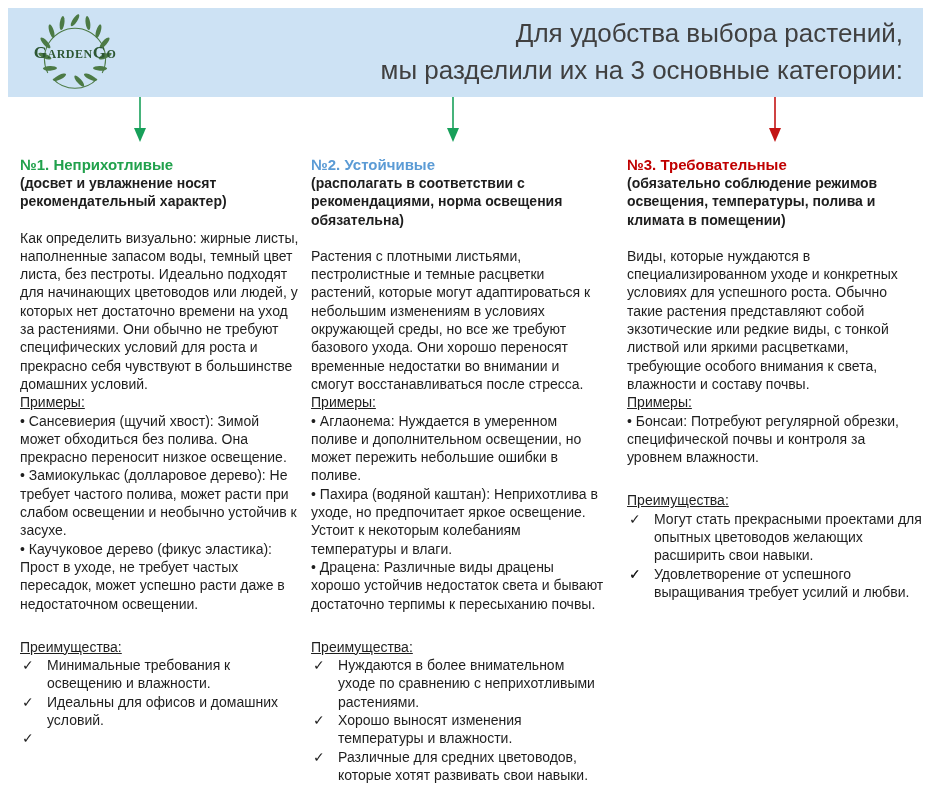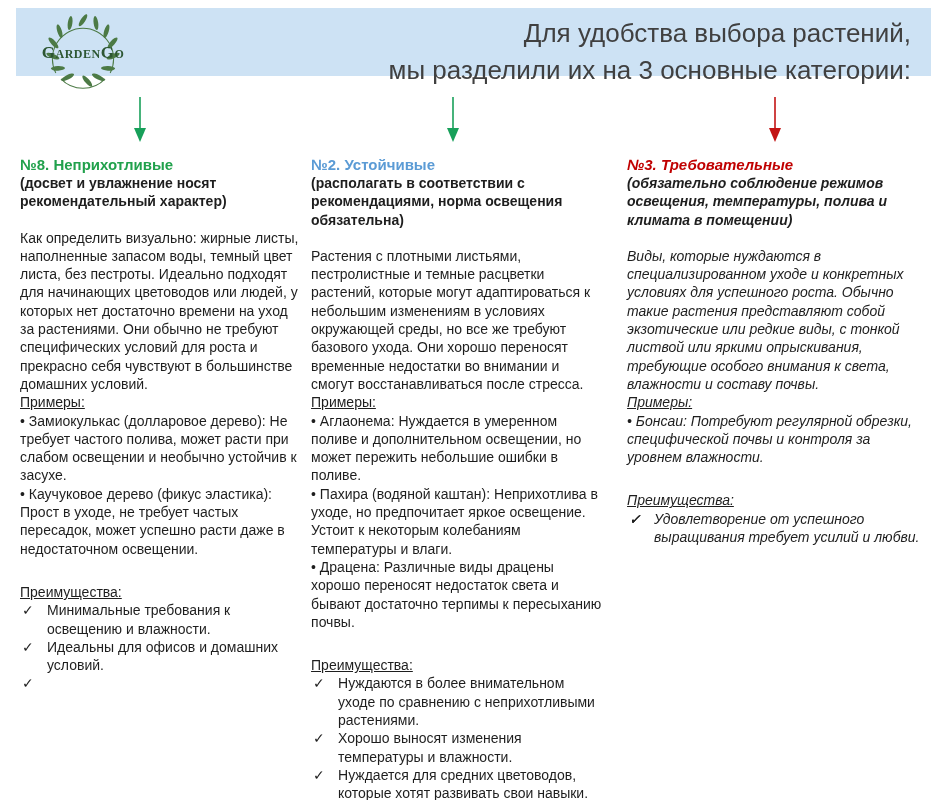--- a/index.html
+++ b/index.html
@@ -13,7 +13,7 @@
   }
   
   .banner{
-    position:absolute;left:16px;top:8px;width:915px;height:68px;
+    position:absolute;left:8px;top:8px;width:915px;height:89px;
     background:#cde2f4;
   }
   .logo{

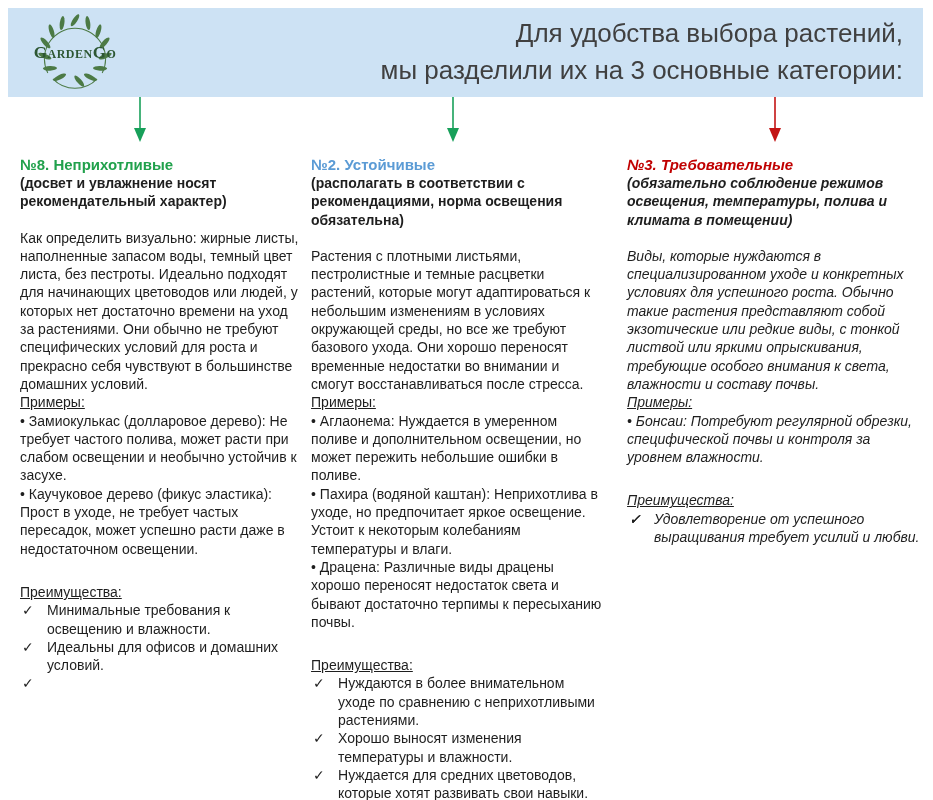--- a/index.html
+++ b/index.html
@@ -136,7 +136,7 @@
 <main class="columns">
 
   <section class="col col-1">
-    <h2 class="col-title c1">№8. Неприхотливые</h2>
+    <h2 class="col-title c1">№1. Неприхотливые</h2>
     <p class="subtitle">(досвет и увлажнение носят рекомендательный характер)</p>
     <p class="desc">Как определить визуально: жирные листы, наполненные запасом воды, темный цвет листа, без пестроты. Идеально подходят для начинающих цветоводов или людей, у которых нет достаточно времени на уход за растениями. Они обычно не требуют специфических условий для роста и прекрасно себя чувствуют в большинстве домашних условий.</p>
     <p class="sec-label">Примеры:</p>

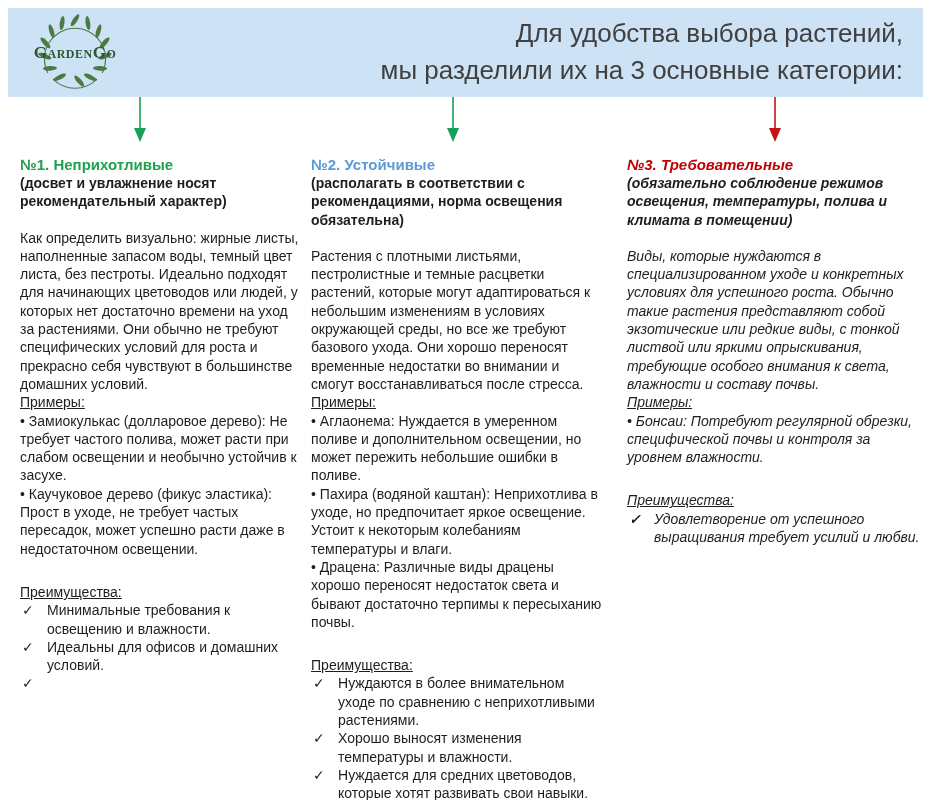--- a/index.html
+++ b/index.html
@@ -44,7 +44,7 @@
   .col{font-size:14px;line-height:18.3px;}
   .col-1{width:285px;}
   .col-2{width:295px;margin-left:8px;}
-  .col-3{width:298px;margin-left:23px;font-style:italic;}
+  .col-3{width:298px;margin-left:23px;}
   .col-title{font-size:15px;font-weight:bold;margin:0;line-height:19px;}
   .c1{color:#21a14c}.c2{color:#5b9bd5}.c3{color:#c00000}
   .subtitle{font-weight:bold;margin:0 0 18px 0;}

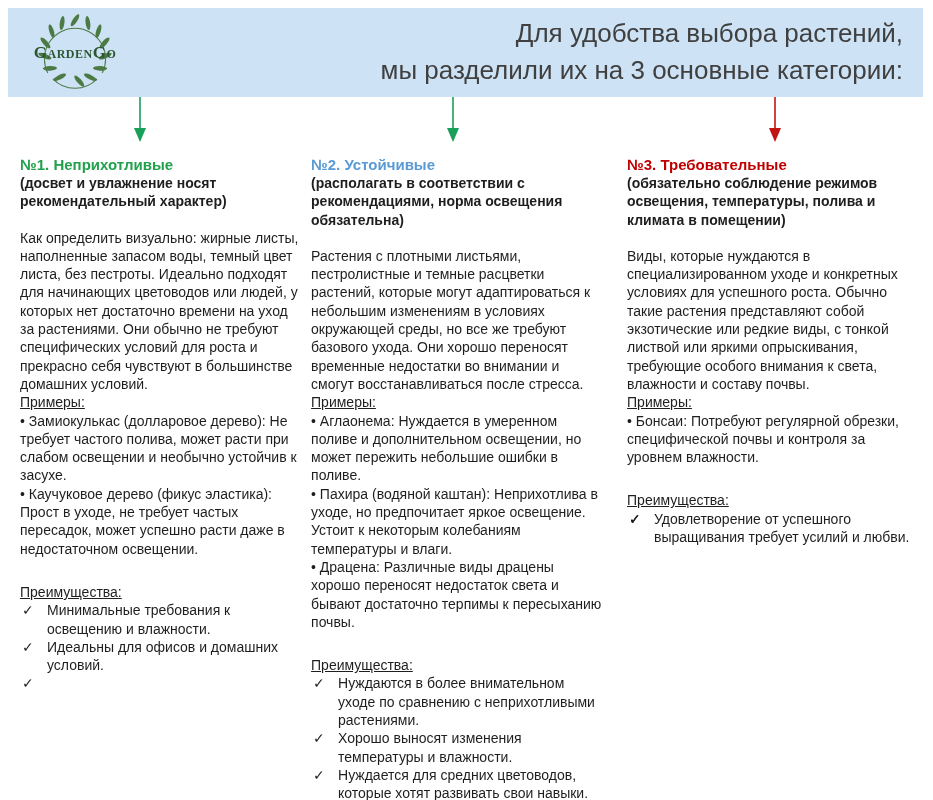--- a/index.html
+++ b/index.html
@@ -173,7 +173,7 @@
   <section class="col col-3">
     <h2 class="col-title c3">№3. Требовательные</h2>
     <p class="subtitle">(обязательно соблюдение режимов освещения, температуры, полива и климата в помещении)</p>
-    <p class="desc">Виды, которые нуждаются в специализированном уходе и конкретных условиях для успешного роста. Обычно такие растения представляют собой экзотические или редкие виды, с тонкой листвой или яркими опрыскивания, требующие особого внимания к света, влажности и составу почвы.</p>
+    <p class="desc">Виды, которые нуждаются в специализированном уходе и конкретных условиях для успешного роста. Обычно такие растения представляют собой экзотические или редкие виды, с тонкой листвой или яркими расцветками, требующие особого внимания к света, влажности и составу почвы.</p>
     <p class="sec-label">Примеры:</p>
     <div>
       <p class="ex"><span>• </span><span>Бонсаи: Потребуют регулярной обрезки, специфической почвы и контроля за уровнем влажности.</span></p>

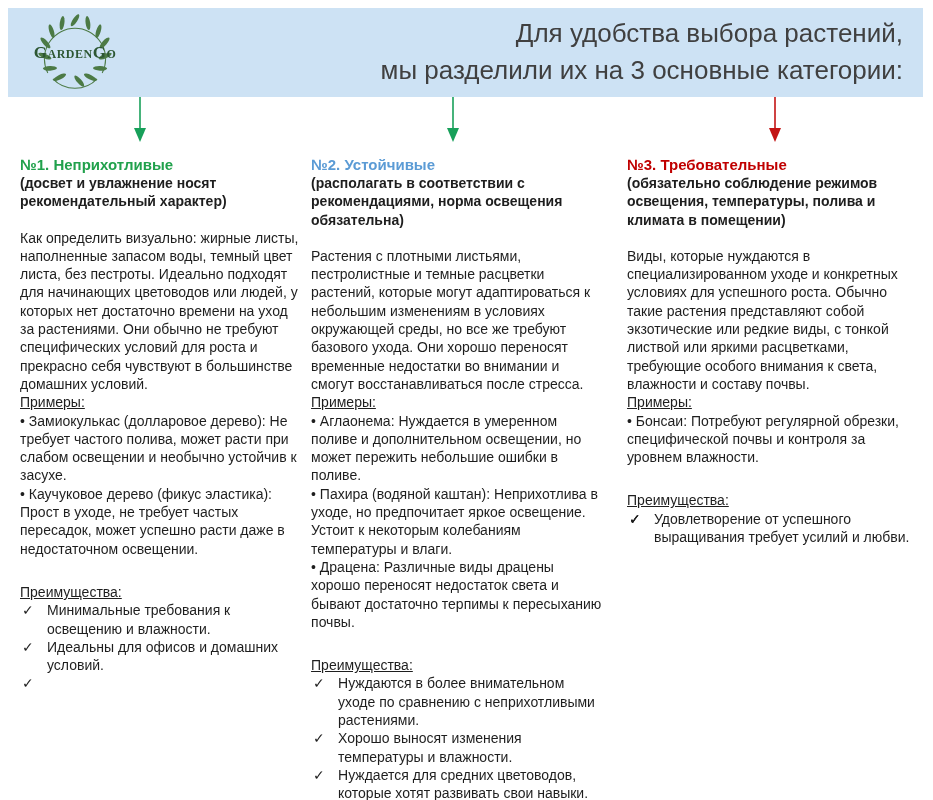--- a/index.html
+++ b/index.html
@@ -141,6 +141,7 @@
     <p class="desc">Как определить визуально: жирные листы, наполненные запасом воды, темный цвет листа, без пестроты. Идеально подходят для начинающих цветоводов или людей, у которых нет достаточно времени на уход за растениями. Они обычно не требуют специфических условий для роста и прекрасно себя чувствуют в большинстве домашних условий.</p>
     <p class="sec-label">Примеры:</p>
     <div>
+      <p class="ex"><span>• </span><span>Сансевиерия (щучий хвост): Зимой может обходиться без полива. Она прекрасно переносит низкое освещение.</span></p>
       <p class="ex"><span>• </span><span>Замиокулькас (долларовое дерево): Не требует частого полива, может расти при слабом освещении и необычно устойчив к засухе.</span></p>
       <p class="ex"><span>• </span><span>Каучуковое дерево (фикус эластика): Прост в уходе, не требует частых пересадок, может успешно расти даже в недостаточном освещении.</span></p>
     </div>

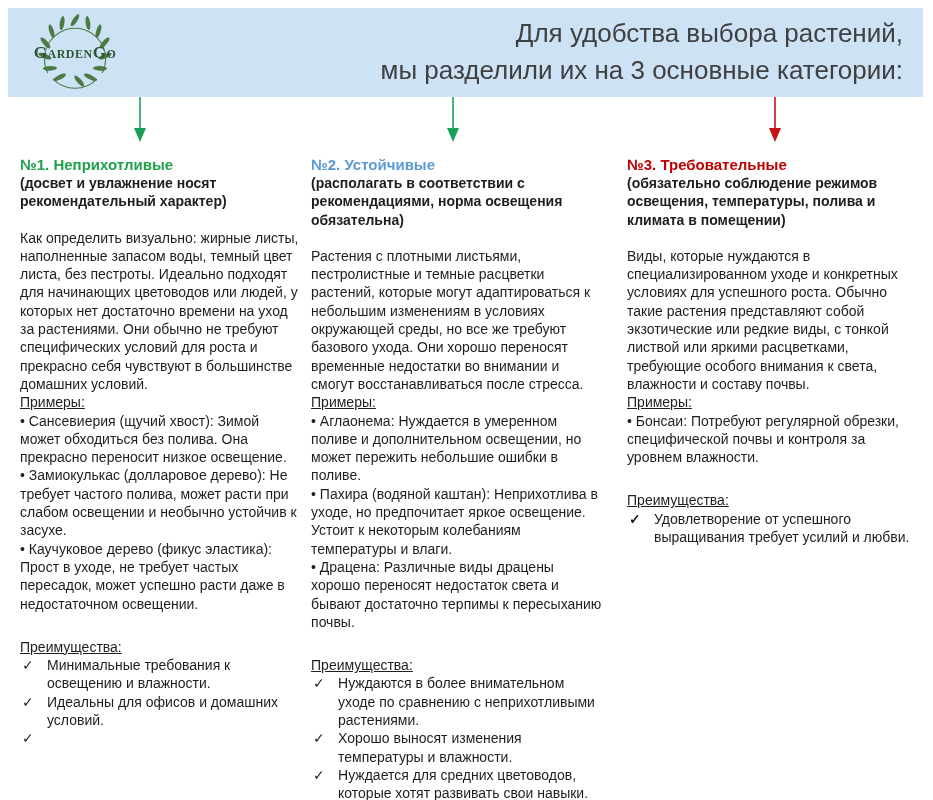--- a/index.html
+++ b/index.html
@@ -181,7 +181,7 @@
     </div>
     <p class="sec-label adv-gap">Преимущества:</p>
     <div>
-      <p class="adv"><span class="check">✓</span></p>
+      <p class="adv"><span class="check">✓</span><span>Могут стать прекрасными проектами для опытных цветоводов желающих расширить свои навыки.</span></p>
       <p class="adv"><span class="check">✓</span></p>
       <p class="adv"><span class="check">✓</span><span>Удовлетворение от успешного выращивания требует усилий и любви.</span></p>
     </div>

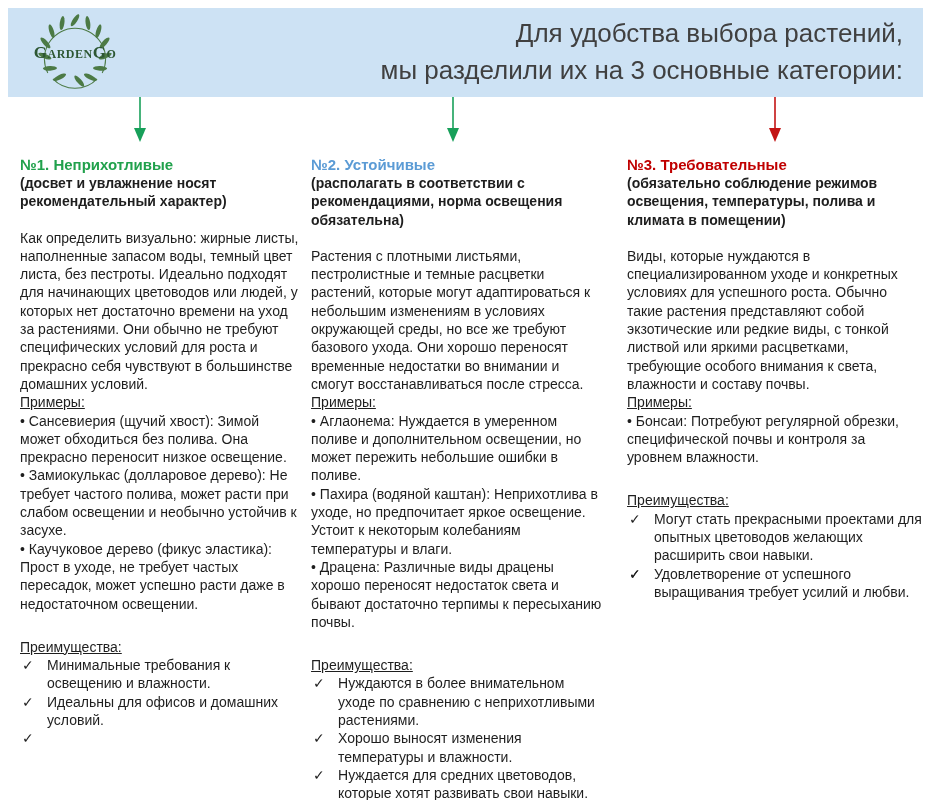--- a/index.html
+++ b/index.html
@@ -161,7 +161,7 @@
     <div>
       <p class="ex"><span>• </span><span>Аглаонема: Нуждается в умеренном поливе и дополнительном освещении, но может пережить небольшие ошибки в поливе.</span></p>
       <p class="ex"><span>• </span><span>Пахира (водяной каштан): Неприхотлива в уходе, но предпочитает яркое освещение. Устоит к некоторым колебаниям температуры и влаги.</span></p>
-      <p class="ex"><span>• </span><span>Драцена: Различные виды драцены хорошо переносят недостаток света и бывают достаточно терпимы к пересыханию почвы.</span></p>
+      <p class="ex"><span>• </span><span>Драцена: Различные виды драцены хорошо устойчив недостаток света и бывают достаточно терпимы к пересыханию почвы.</span></p>
     </div>
     <p class="sec-label adv-gap">Преимущества:</p>
     <div>

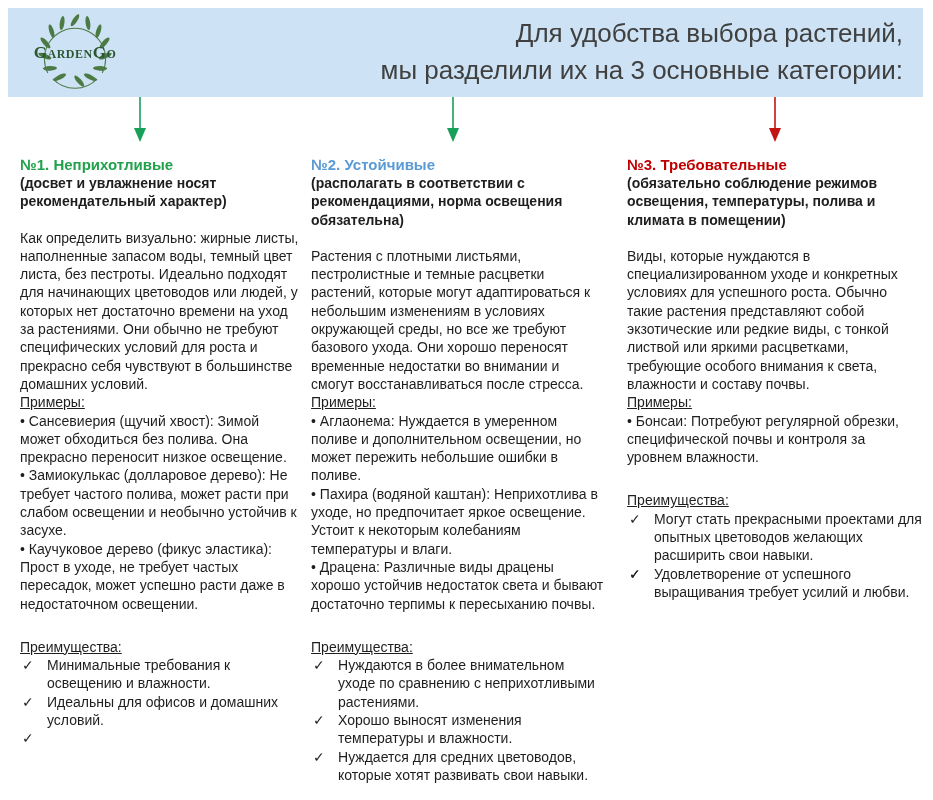--- a/index.html
+++ b/index.html
@@ -167,7 +167,7 @@
     <div>
       <p class="adv"><span class="check">✓</span><span>Нуждаются в более внимательном уходе по сравнению с неприхотливыми растениями.</span></p>
       <p class="adv"><span class="check">✓</span><span>Хорошо выносят изменения температуры и влажности.</span></p>
-      <p class="adv"><span class="check">✓</span><span>Нуждается для средних цветоводов, которые хотят развивать свои навыки.</span></p>
+      <p class="adv"><span class="check">✓</span><span>Различные для средних цветоводов, которые хотят развивать свои навыки.</span></p>
     </div>
   </section>
 

